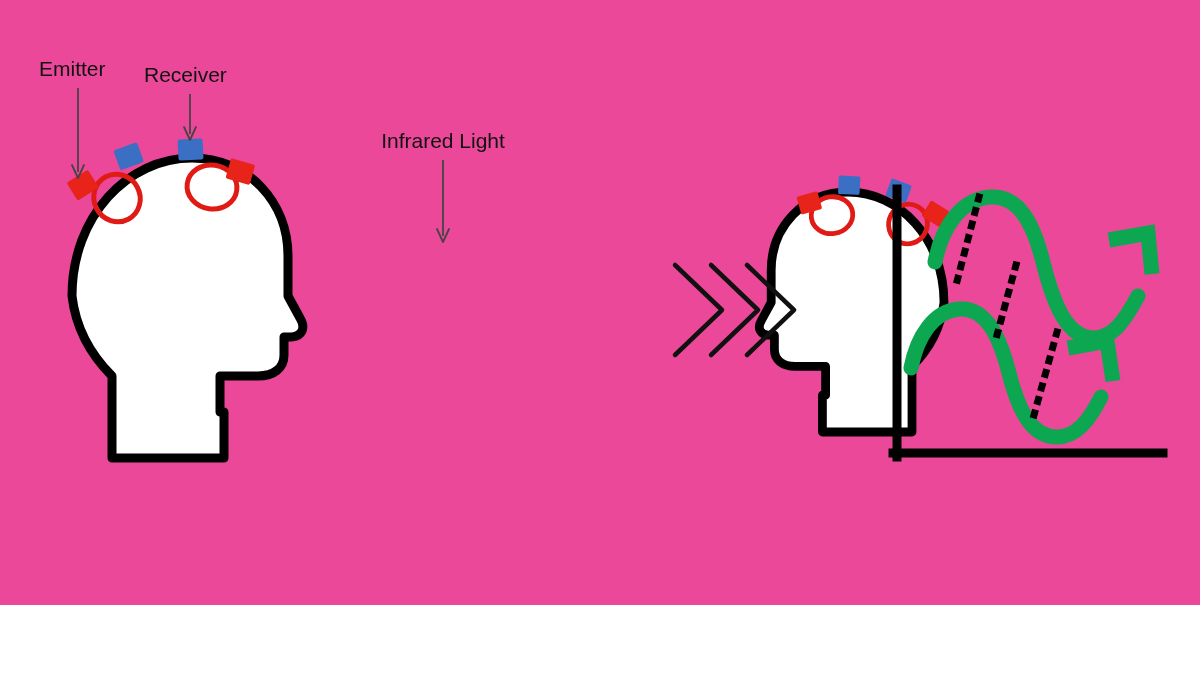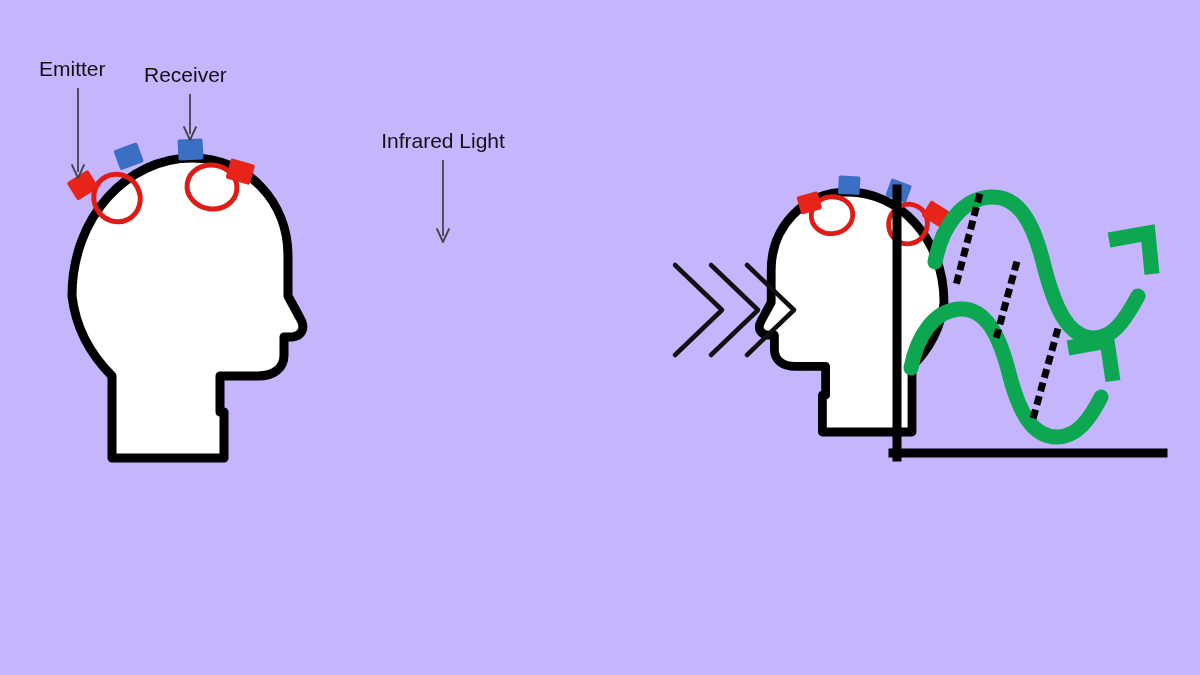--- a/index.html
+++ b/index.html
@@ -13,8 +13,8 @@
   #canvas {
     position: relative;
     width: 1200px;
-    height: 675px;
-    background: #c4b5fd;
+    height: 605px;
+    background: #ec4899;
     overflow: hidden;
   }
   #scene {

